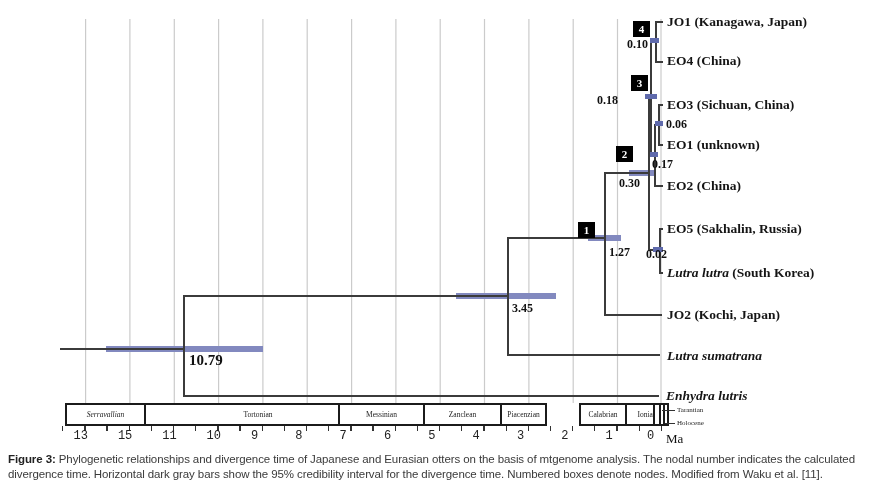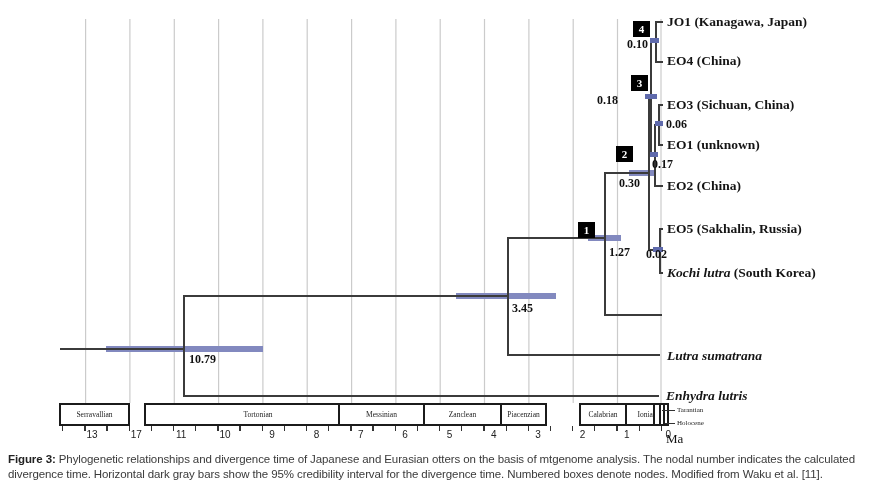--- a/index.html
+++ b/index.html
@@ -115,7 +115,7 @@
   <div class="tip" style="left:667px;top:136px;"><span class="it"></span><span>EO1 (unknown)</span></div>
   <div class="tip" style="left:667px;top:177px;"><span class="it"></span><span>EO2 (China)</span></div>
   <div class="tip" style="left:667px;top:220px;"><span class="it"></span><span>EO5 (Sakhalin, Russia)</span></div>
-  <div class="tip" style="left:667px;top:264px;"><span class="it">Kochi lutra</span><span> (South Korea)</span></div>
+  <div class="tip" style="left:667px;top:264px;"><span class="it">Lutra lutra</span><span> (South Korea)</span></div>
   <div class="tip" style="left:667px;top:347px;"><span class="it">Lutra sumatrana</span><span></span></div>
   <div class="tip" style="left:666px;top:387px;"><span class="it">Enhydra lutris</span><span></span></div>
 

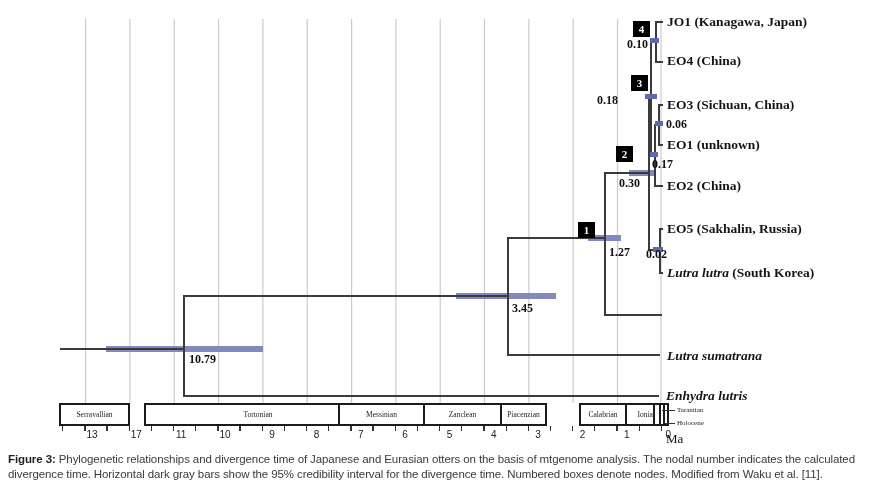--- a/index.html
+++ b/index.html
@@ -116,6 +116,7 @@
   <div class="tip" style="left:667px;top:177px;"><span class="it"></span><span>EO2 (China)</span></div>
   <div class="tip" style="left:667px;top:220px;"><span class="it"></span><span>EO5 (Sakhalin, Russia)</span></div>
   <div class="tip" style="left:667px;top:264px;"><span class="it">Lutra lutra</span><span> (South Korea)</span></div>
+  <div class="tip" style="left:667px;top:306px;"><span class="it"></span><span>JO2 (Kochi, Japan)</span></div>
   <div class="tip" style="left:667px;top:347px;"><span class="it">Lutra sumatrana</span><span></span></div>
   <div class="tip" style="left:666px;top:387px;"><span class="it">Enhydra lutris</span><span></span></div>
 

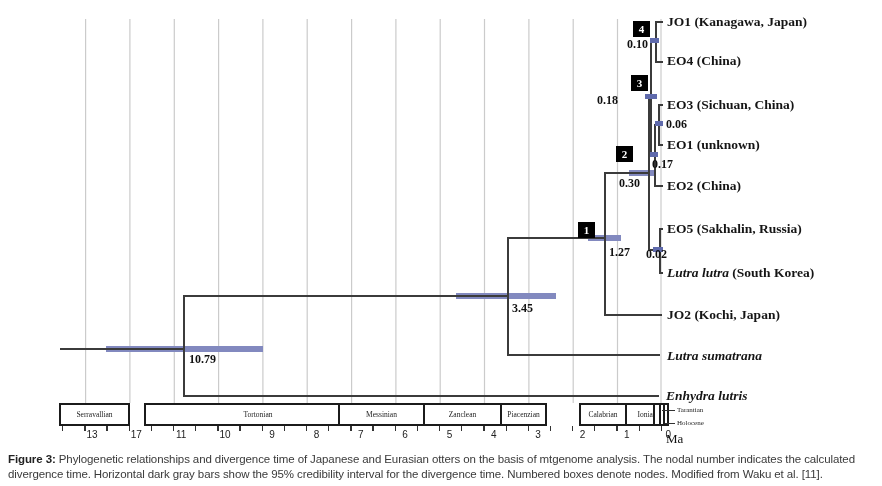--- a/index.html
+++ b/index.html
@@ -107,7 +107,7 @@
   <div class="nval" style="left:609px;top:245px;">1.27</div>
   <div class="nval" style="left:646px;top:247px;">0.02</div>
   <div class="nval" style="left:512px;top:301px;">3.45</div>
-  <div class="nval" style="left:189px;top:352px;font-size:12px;">10.79</div>
+  <div class="nval" style="left:189px;top:352px;font-size:15px;">10.79</div>
 
   <div class="tip" style="left:667px;top:13px;"><span class="it"></span><span>JO1 (Kanagawa, Japan)</span></div>
   <div class="tip" style="left:667px;top:52px;"><span class="it"></span><span>EO4 (China)</span></div>

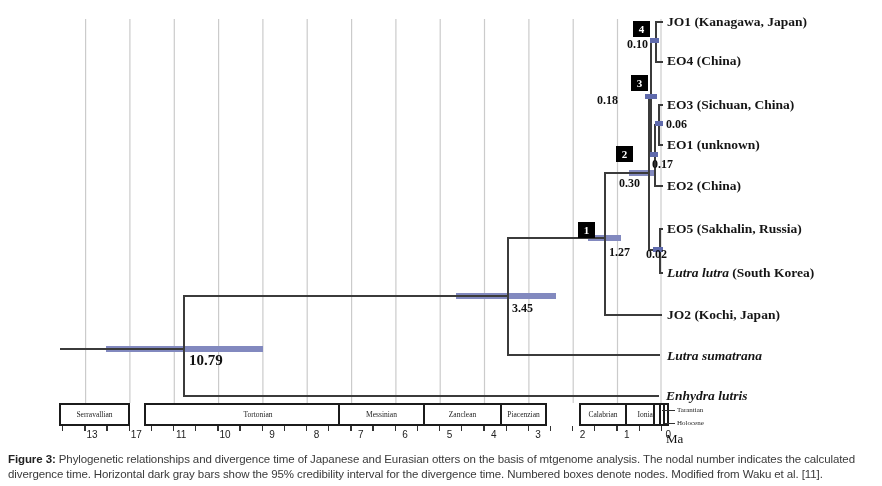--- a/index.html
+++ b/index.html
@@ -120,7 +120,7 @@
   <div class="tip" style="left:667px;top:347px;"><span class="it">Lutra sumatrana</span><span></span></div>
   <div class="tip" style="left:666px;top:387px;"><span class="it">Enhydra lutris</span><span></span></div>
 
-  <div class="stage" style="left:59px;width:71px;">Serravallian</div>
+  <div class="stage" style="left:65px;width:81px;font-style:italic;">Serravallian</div>
   <div class="stage" style="left:144px;width:228px;">Tortonian</div>
   <div class="stage" style="left:338px;width:87px;">Messinian</div>
   <div class="stage" style="left:423px;width:79px;">Zanclean</div>

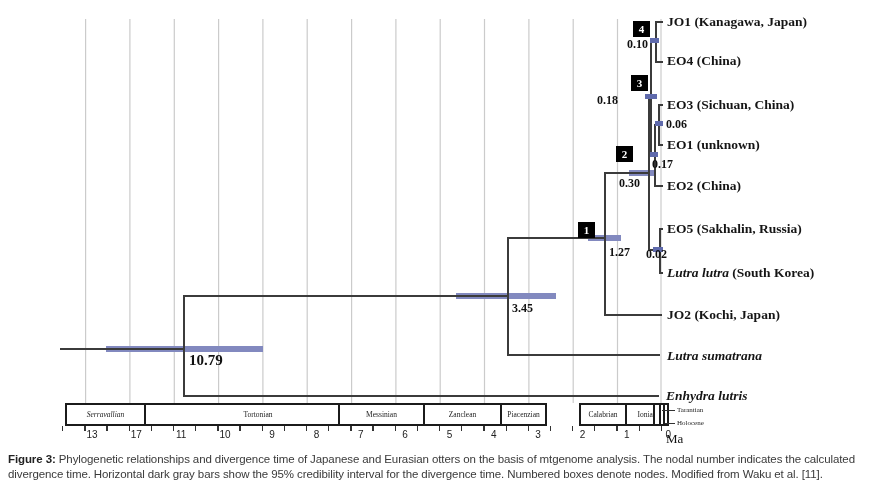--- a/index.html
+++ b/index.html
@@ -19,8 +19,8 @@
   .lead{position:absolute;z-index:3;height:1.2px;background:#333;}
   .ticks{position:absolute;z-index:2;left:62px;top:426px;width:600px;height:5px;
          background:repeating-linear-gradient(to left,#333 0px,#333 1.3px,transparent 1.3px,transparent 22.17px);}
-  .anum{position:absolute;z-index:3;top:429px;width:24px;text-align:right;font-size:10px;
-        color:#222;font-family:Liberation Sans, sans-serif;}
+  .anum{position:absolute;z-index:3;top:429px;width:24px;text-align:left;font-size:12px;
+        color:#222;font-family:Liberation Mono, monospace;}
   .ma{position:absolute;z-index:3;left:666px;top:431px;font-size:13px;color:#111;}
   .caption{position:absolute;z-index:3;left:8px;top:452px;width:866px;font-size:11.5px;
            line-height:15px;color:#3a3a3a;font-family:"Liberation Sans","DejaVu Sans",sans-serif;

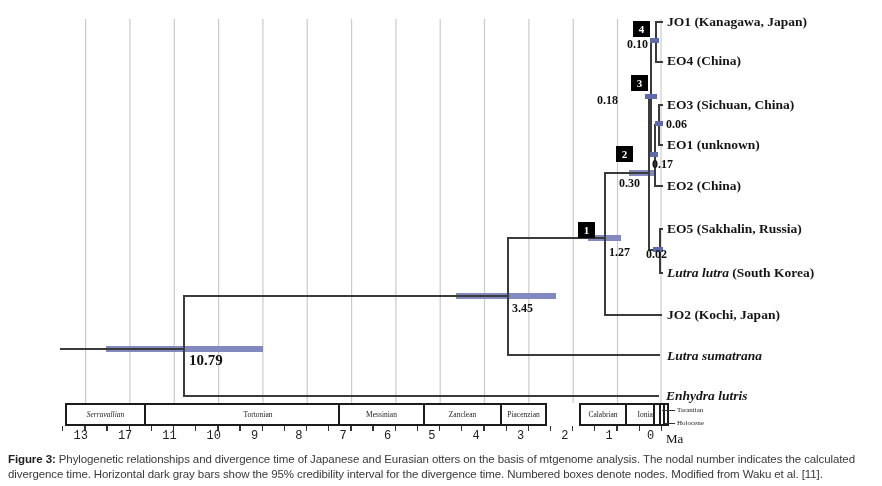--- a/index.html
+++ b/index.html
@@ -137,7 +137,7 @@
 
   <div class="ticks"></div>
   <span class="anum" style="left:73.6px;">13</span>
-  <span class="anum" style="left:117.9px;">17</span>
+  <span class="anum" style="left:117.9px;">15</span>
   <span class="anum" style="left:162.3px;">11</span>
   <span class="anum" style="left:206.6px;">10</span>
   <span class="anum" style="left:250.9px;">9</span>

